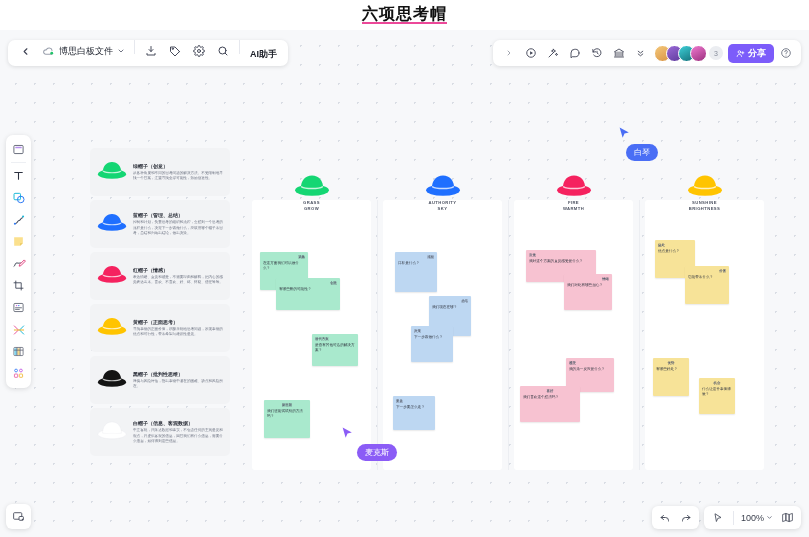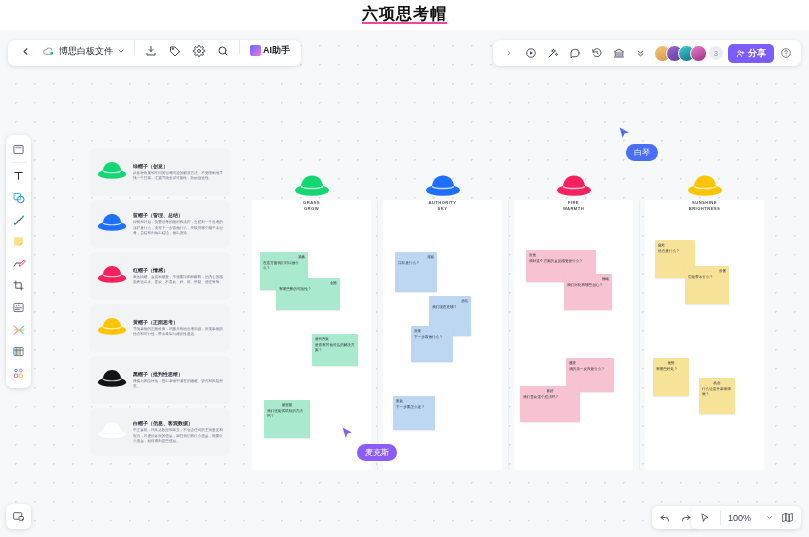--- a/index.html
+++ b/index.html
@@ -41,7 +41,7 @@
   .file-chip{ display:flex;align-items:center;gap:4px;padding:0 4px;height:22px;border-radius:4px;}
   .file-name{ font-size:9px; color:#232833; white-space:nowrap; }
   .cloud-dot{ position:relative; width:13px;height:13px; }
-  .ai-chip{ display:flex;align-items:center;gap:2px;padding:0 5px;height:20px;border-radius:4px;}
+  .ai-chip{ display:flex;align-items:center;gap:8px;padding:0 5px;height:20px;border-radius:4px;flex-direction:column;}
   .ai-label{ font-size:9px;font-weight:700;color:#1a1d26; }
   .ai-logo{ width:11px;height:11px;border-radius:2px;
     background:linear-gradient(135deg,#5b6dfb 0%,#b06dfb 55%,#ff73c8 100%); }

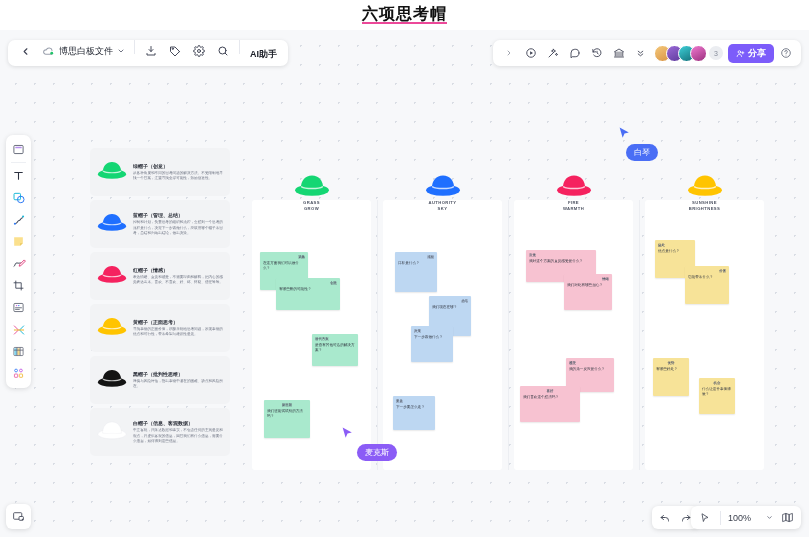--- a/index.html
+++ b/index.html
@@ -92,7 +92,7 @@
   }
   .br-undo .ic,.br-zoom .ic{ width:20px;height:19px;display:flex;align-items:center;
     justify-content:center;border-radius:4px;color:#454a59; }
-  .zoom-val{ font-size:9px;color:#3a3f4c;padding:0 2px;display:flex;align-items:center;gap:15px;
+  .zoom-val{ font-size:9px;color:#3a3f4c;padding:0 2px;display:flex;align-items:center;gap:2px;
      cursor:pointer;}
 
   

